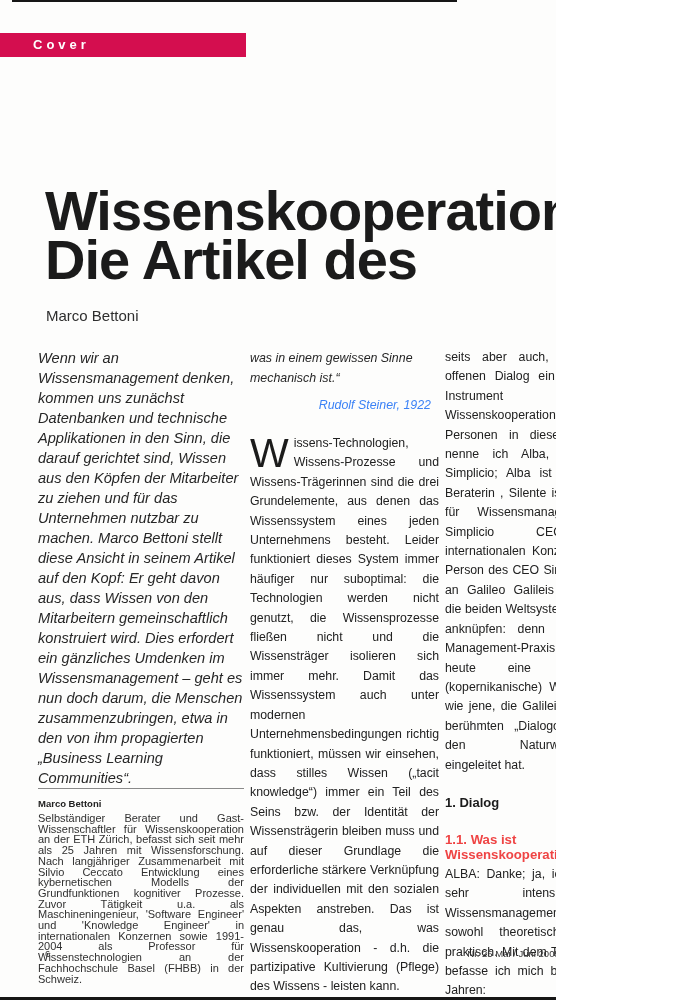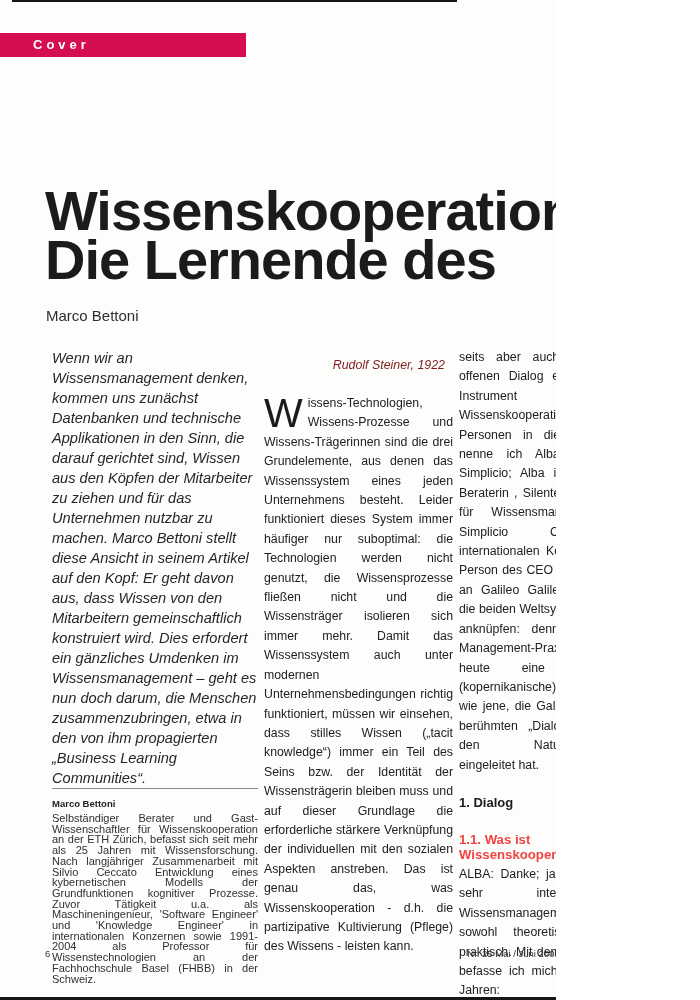--- a/index.html
+++ b/index.html
@@ -98,7 +98,7 @@
   </div>
 
   <h1 class="title"><span>Wissenskooperation –</span><br>
-    <span>Die Lernende des</span><br>
+    <span>Die Artikel des</span><br>
   </h1>
 
   <div class="author">Marco Bettoni</div>

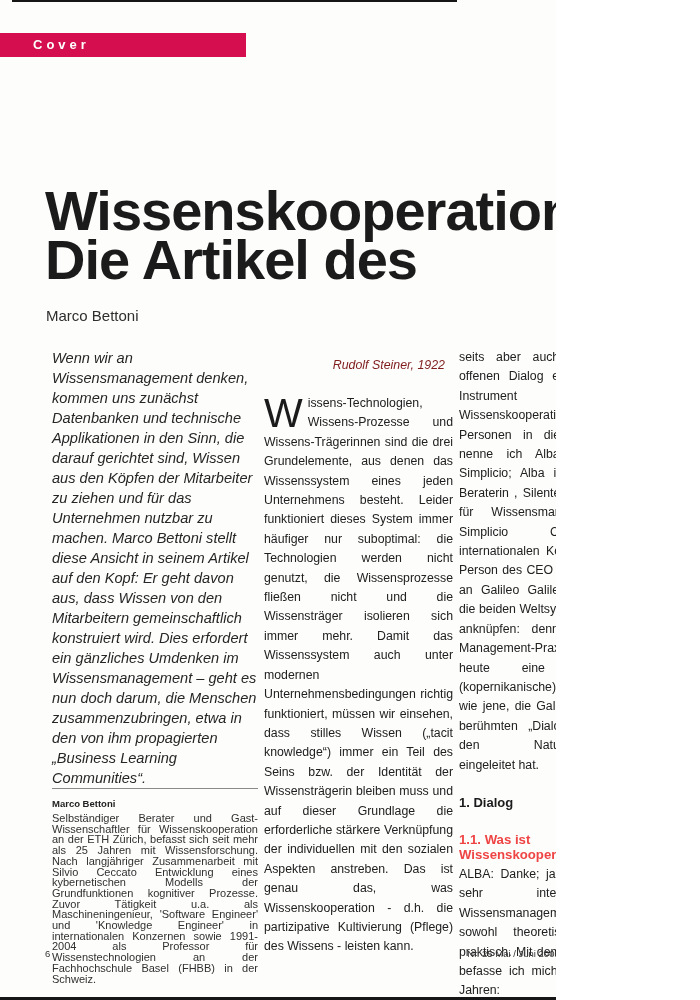--- a/index.html
+++ b/index.html
@@ -36,7 +36,7 @@
     font-size:15px;color:#2e2e2e;
   }
   .columns{
-    position:absolute;top:348px;left:52px;width:614px;height:592px;
+    position:absolute;top:348px;left:38px;width:614px;height:592px;
     display:flex;gap:6px;
   }
   .col-left{width:206px;display:flex;flex-direction:column;}

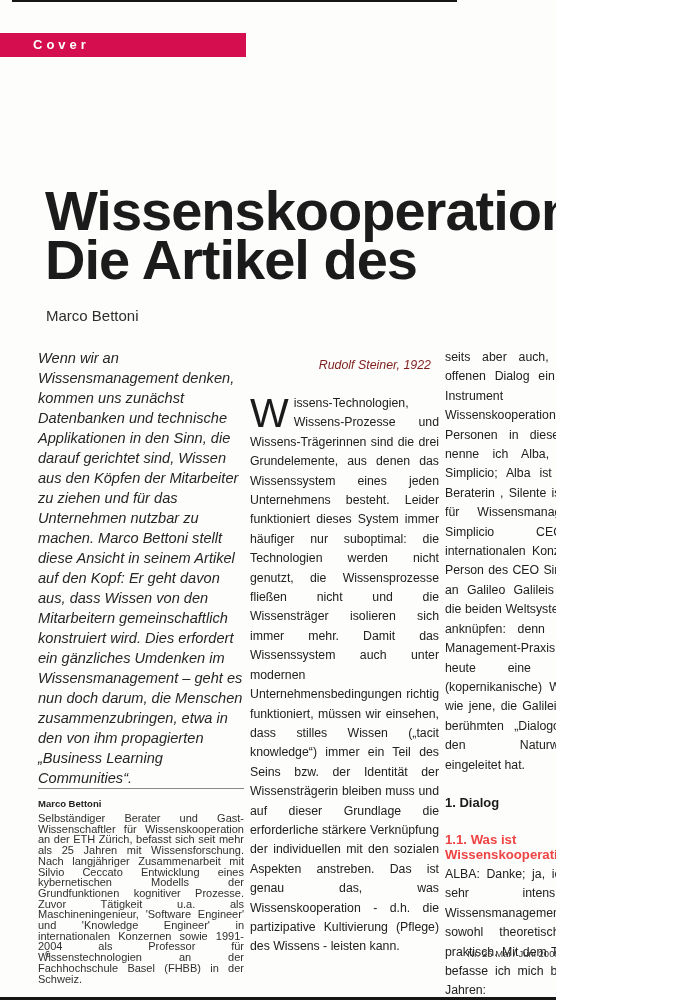--- a/index.html
+++ b/index.html
@@ -114,6 +114,7 @@
     </div>
 
     <div class="col-mid">
+      <div class="quote">was in einem gewissen Sinne mechanisch ist.“</div>
       <div class="quote-attr">Rudolf Steiner, 1922</div>
       <p class="body-text"><span class="dropcap">W</span><span>issens-Technologien, Wissens-Prozesse und Wissens-Trägerinnen sind die drei Grundelemente, aus denen das Wissenssystem eines jeden Unternehmens besteht. Leider funktioniert dieses System immer häufiger nur suboptimal: die Technologien werden nicht genutzt, die Wissensprozesse fließen nicht und die Wissensträger isolieren sich immer mehr. Damit das Wissenssystem auch unter modernen Unternehmensbedingungen richtig funktioniert, müssen wir einsehen, dass stilles Wissen („tacit knowledge“) immer ein Teil des Seins bzw. der Identität der Wissensträgerin bleiben muss und auf dieser Grundlage die erforderliche stärkere Verknüpfung der individuellen mit den sozialen Aspekten anstreben. Das ist genau das, was Wissenskooperation - d.h. die partizipative Kultivierung (Pflege) des Wissens - leisten kann.</span></p>
 

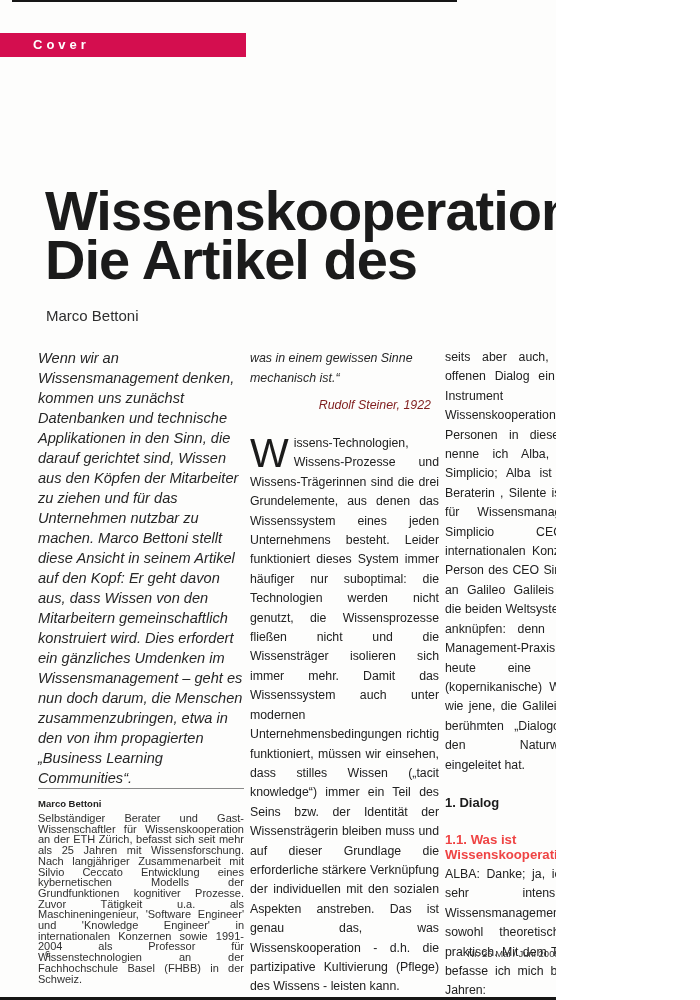--- a/index.html
+++ b/index.html
@@ -62,7 +62,7 @@
   }
   .quote-attr{
     font-style:italic;font-size:12.4px;text-align:right;
-    padding-right:8px;margin-top:10px;margin-bottom:22px;color:#7f1d1d;
+    padding-right:8px;margin-top:10px;margin-bottom:22px;color:#3b82f6;
   }
   .body-text{
     font-size:12.3px;line-height:19.4px;text-align:justify;

